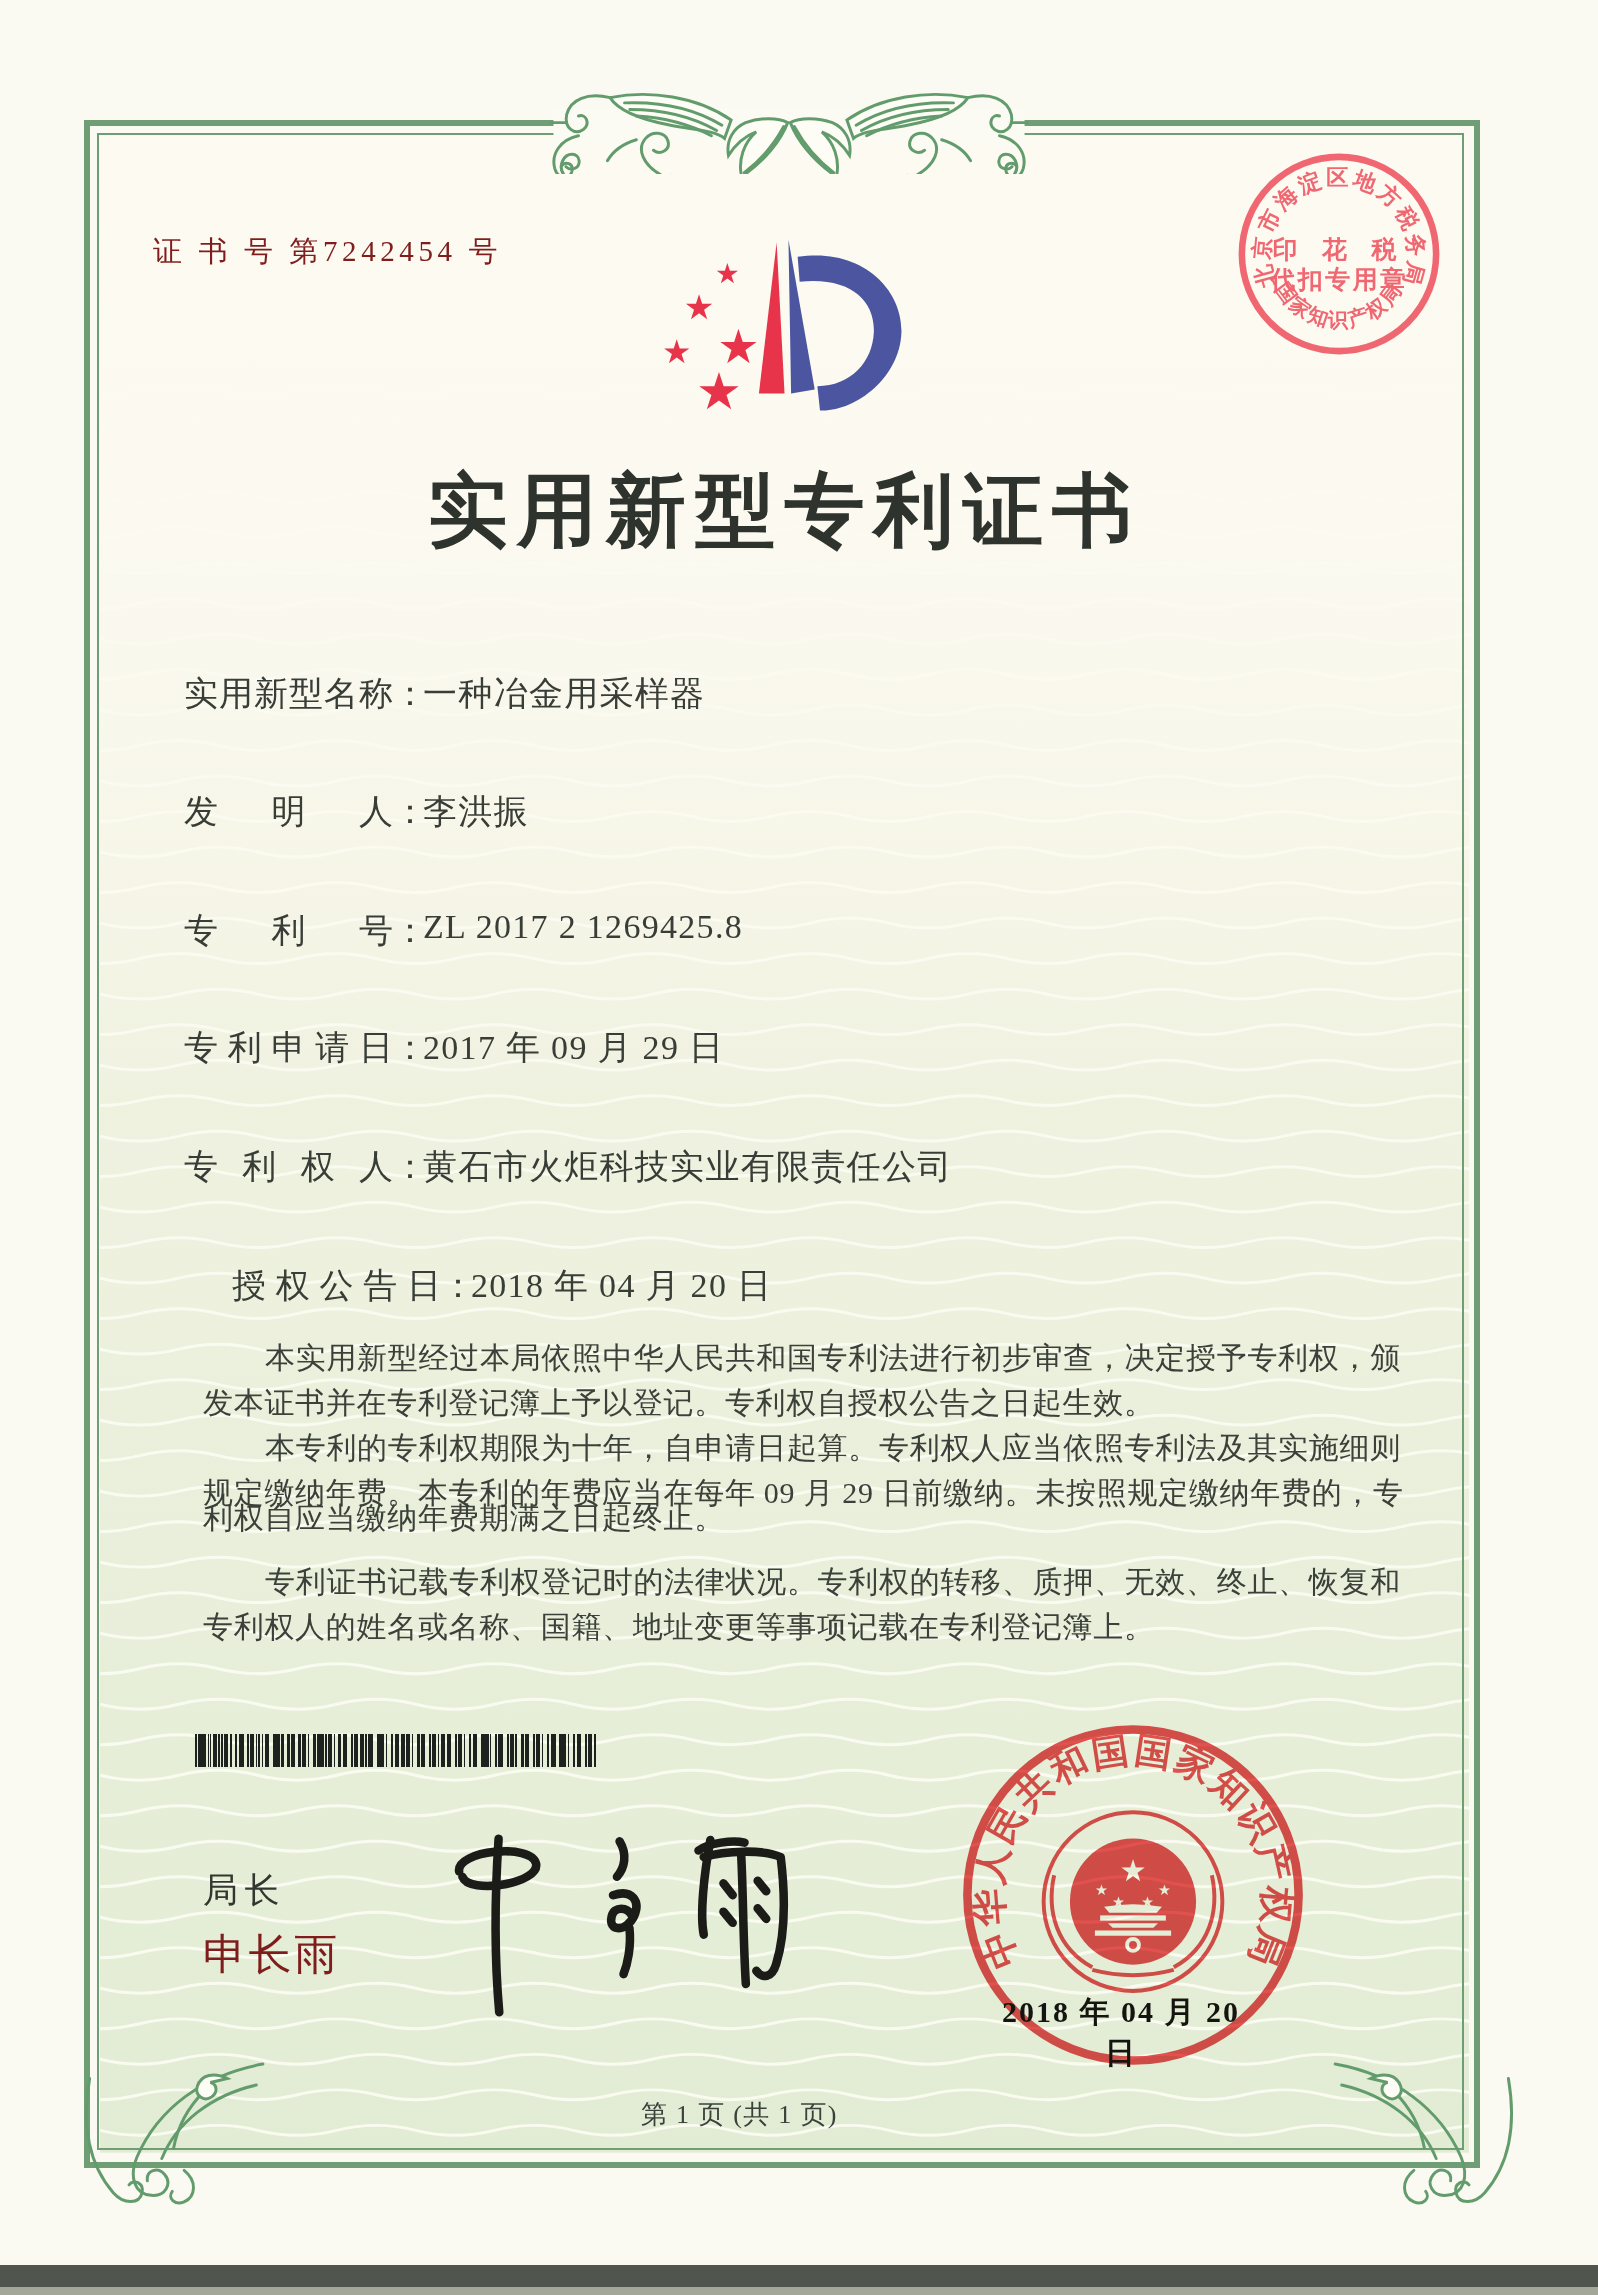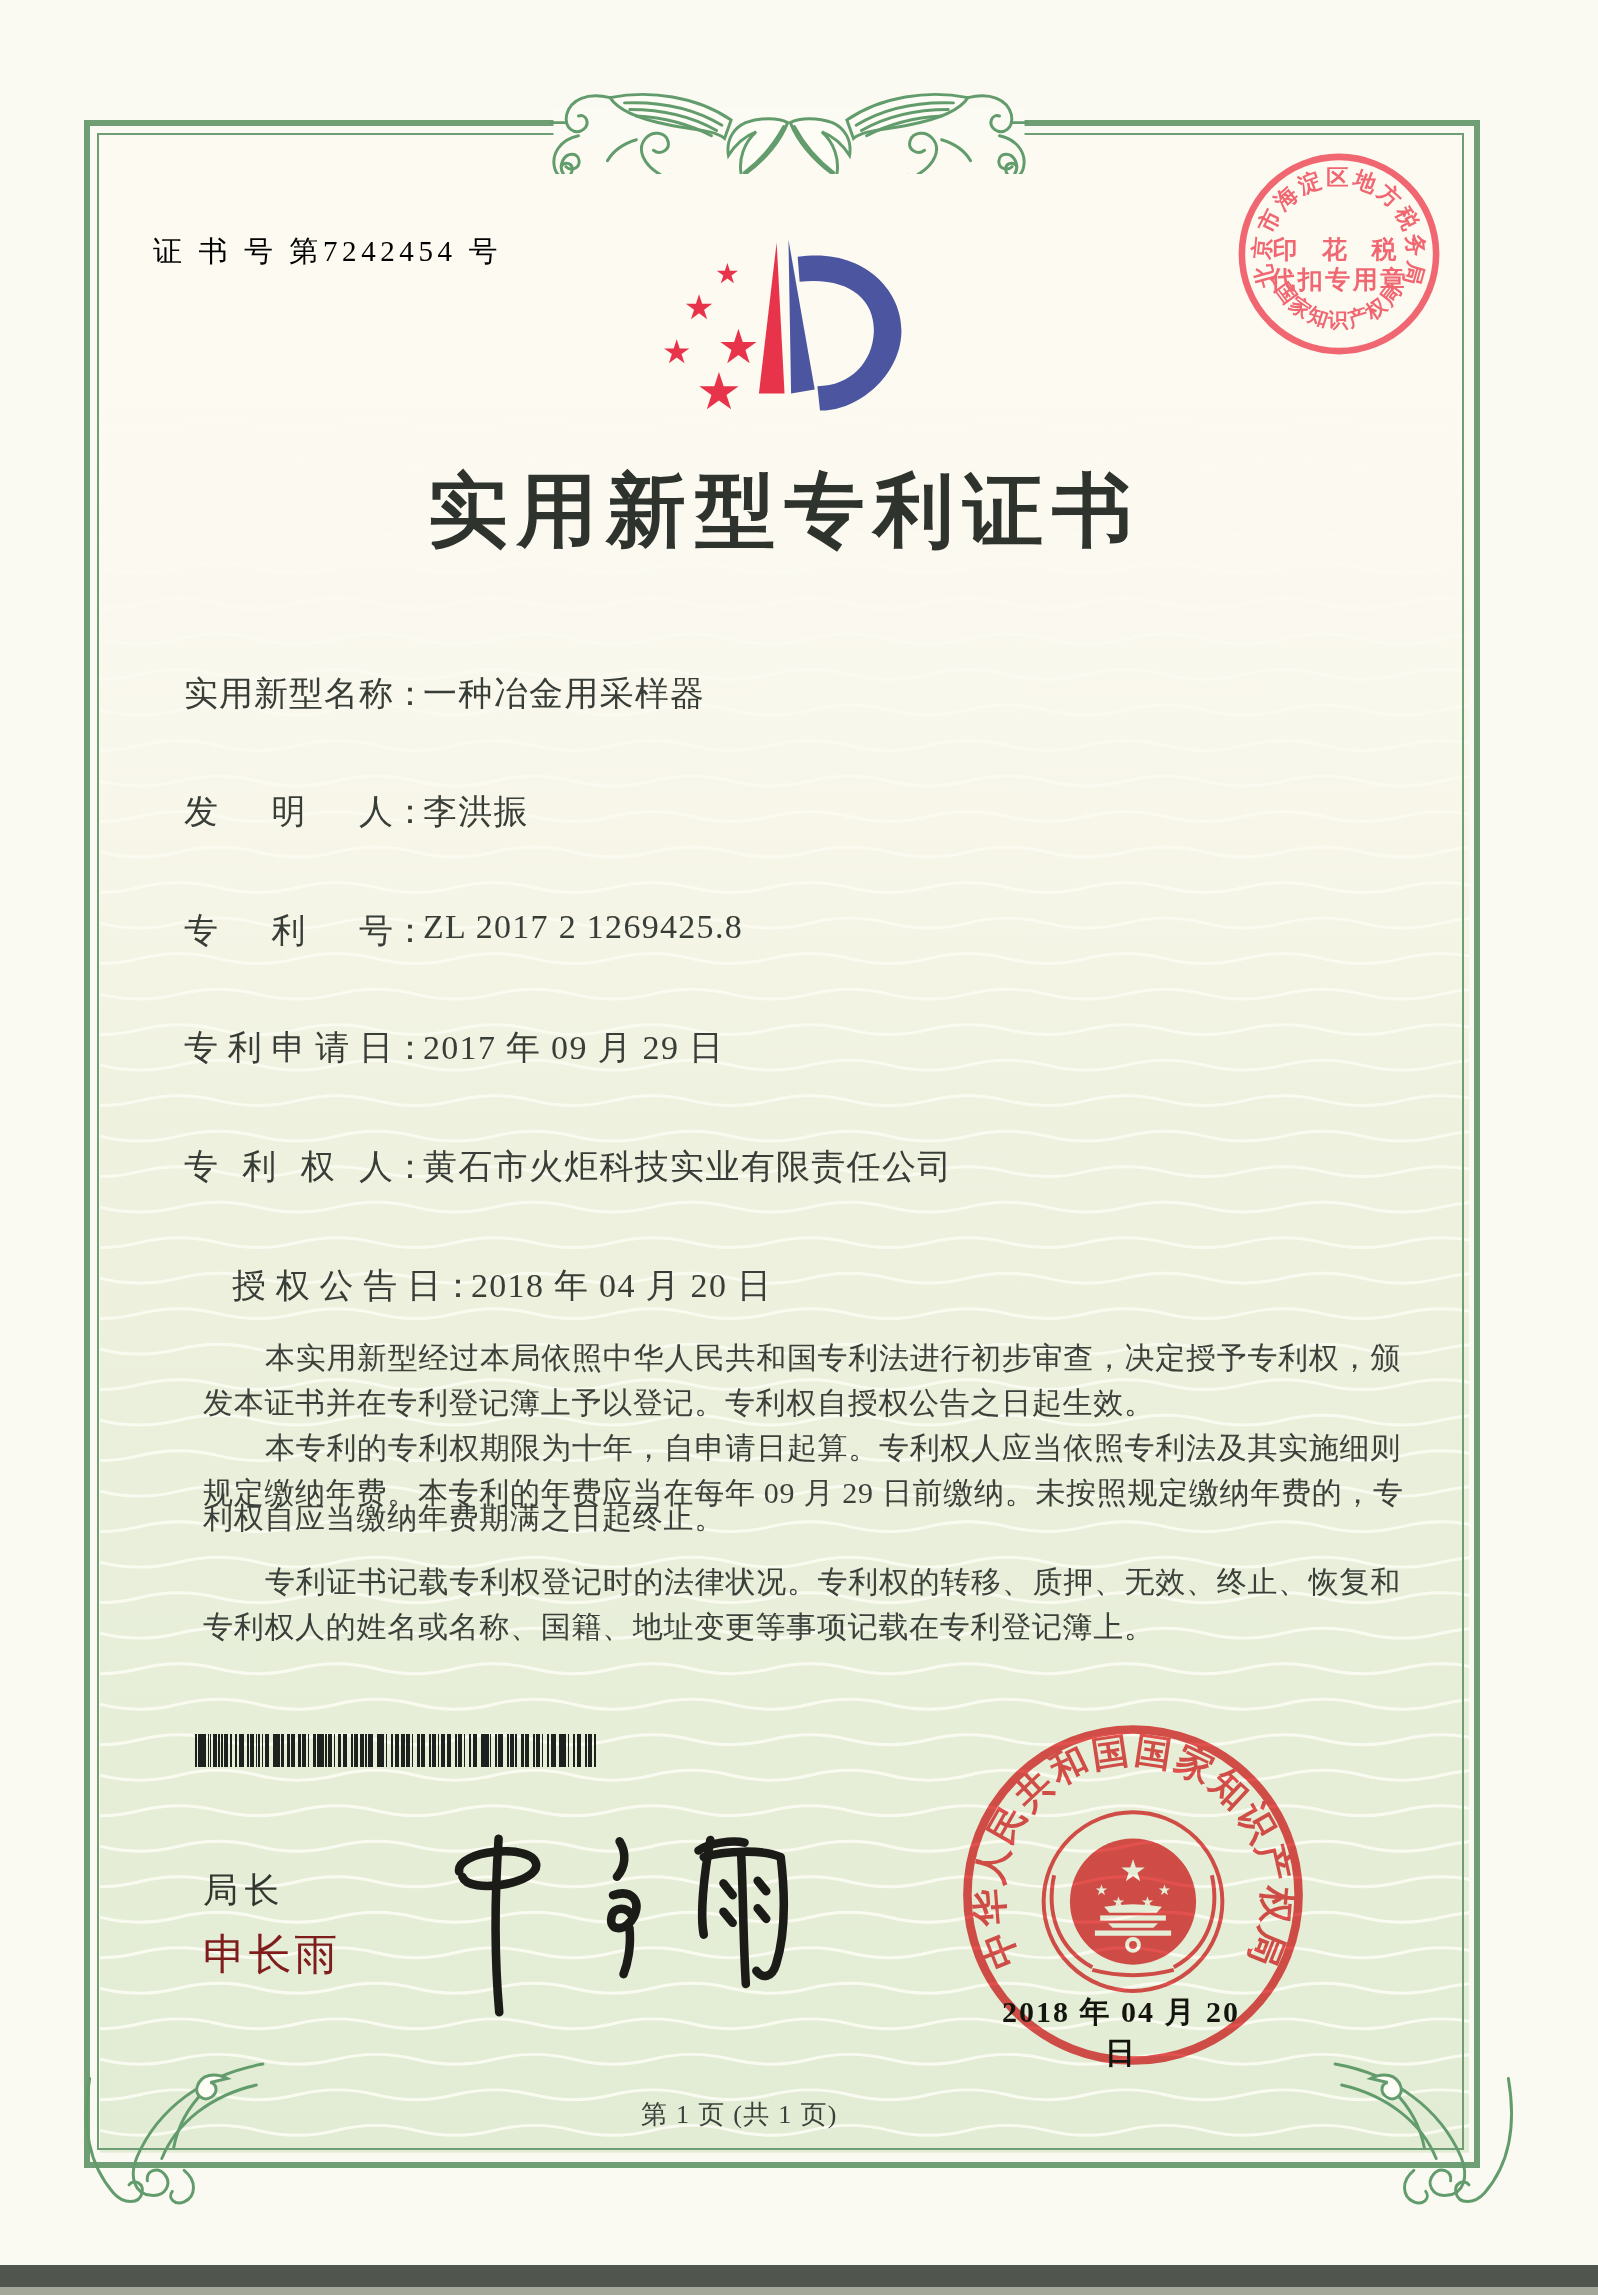--- a/index.html
+++ b/index.html
@@ -28,7 +28,7 @@
   .scan-strip-light{position:absolute;left:0;top:2287px;width:1598px;height:8.6px;background:#a2a79a;z-index:0;}
   
   .abs{position:absolute;z-index:4;}
-  .cert-no{left:153px;top:232px;font-size:29px;letter-spacing:4.6px;color:#000000;}
+  .cert-no{left:153px;top:232px;font-size:29px;letter-spacing:4.6px;color:#7f1d1d;}
   .doc-title{left:100px;top:458px;width:1369px;text-align:center;font-size:80px;font-weight:bold;
     letter-spacing:9.2px;color:#2e332e;}
   .field-row{left:184px;display:flex;align-items:flex-start;font-size:34px;color:#383e37;font-family:Liberation Serif, serif;}

